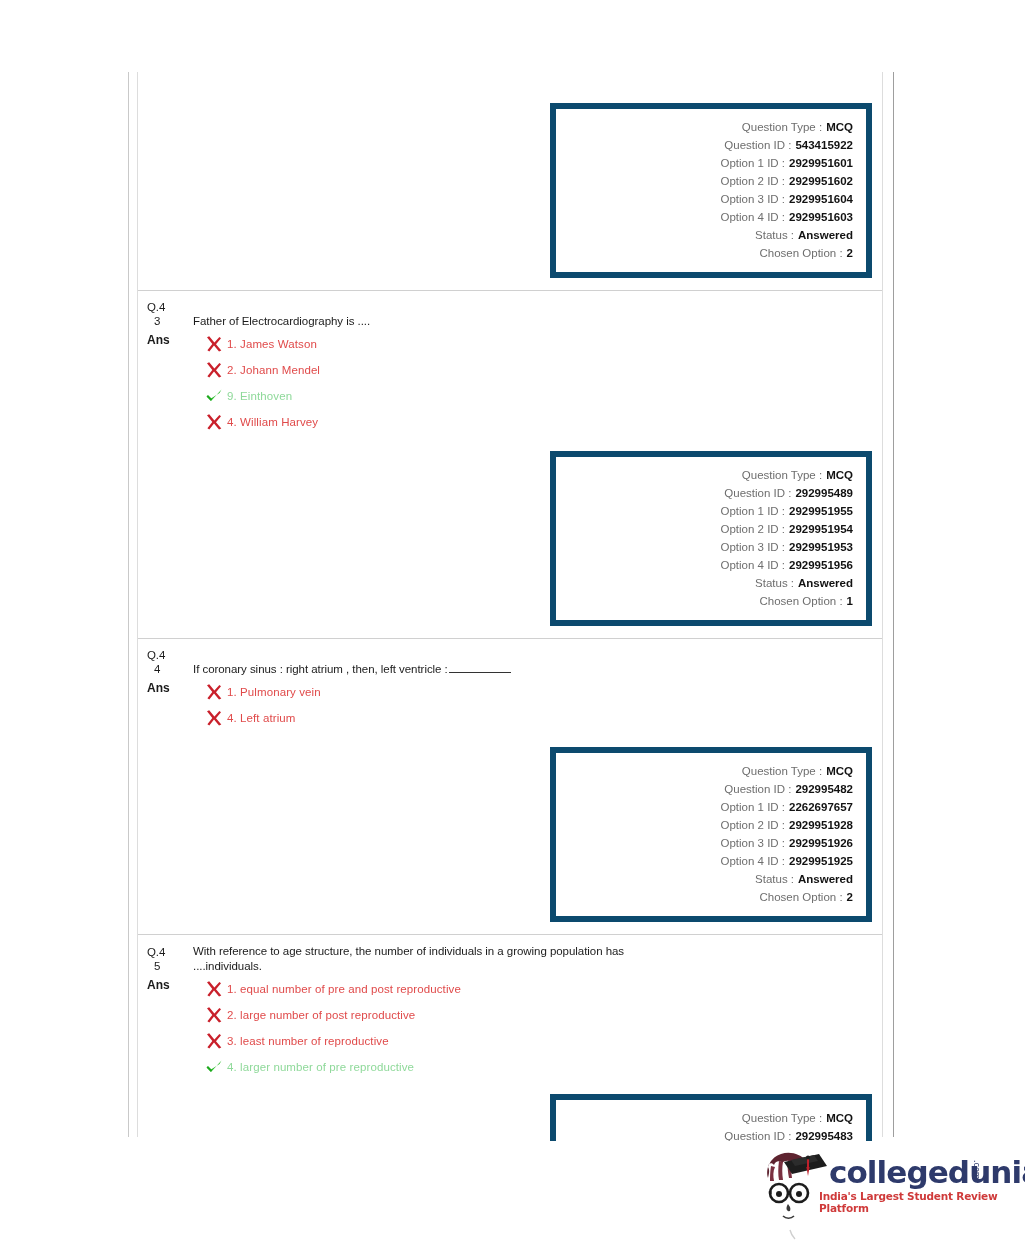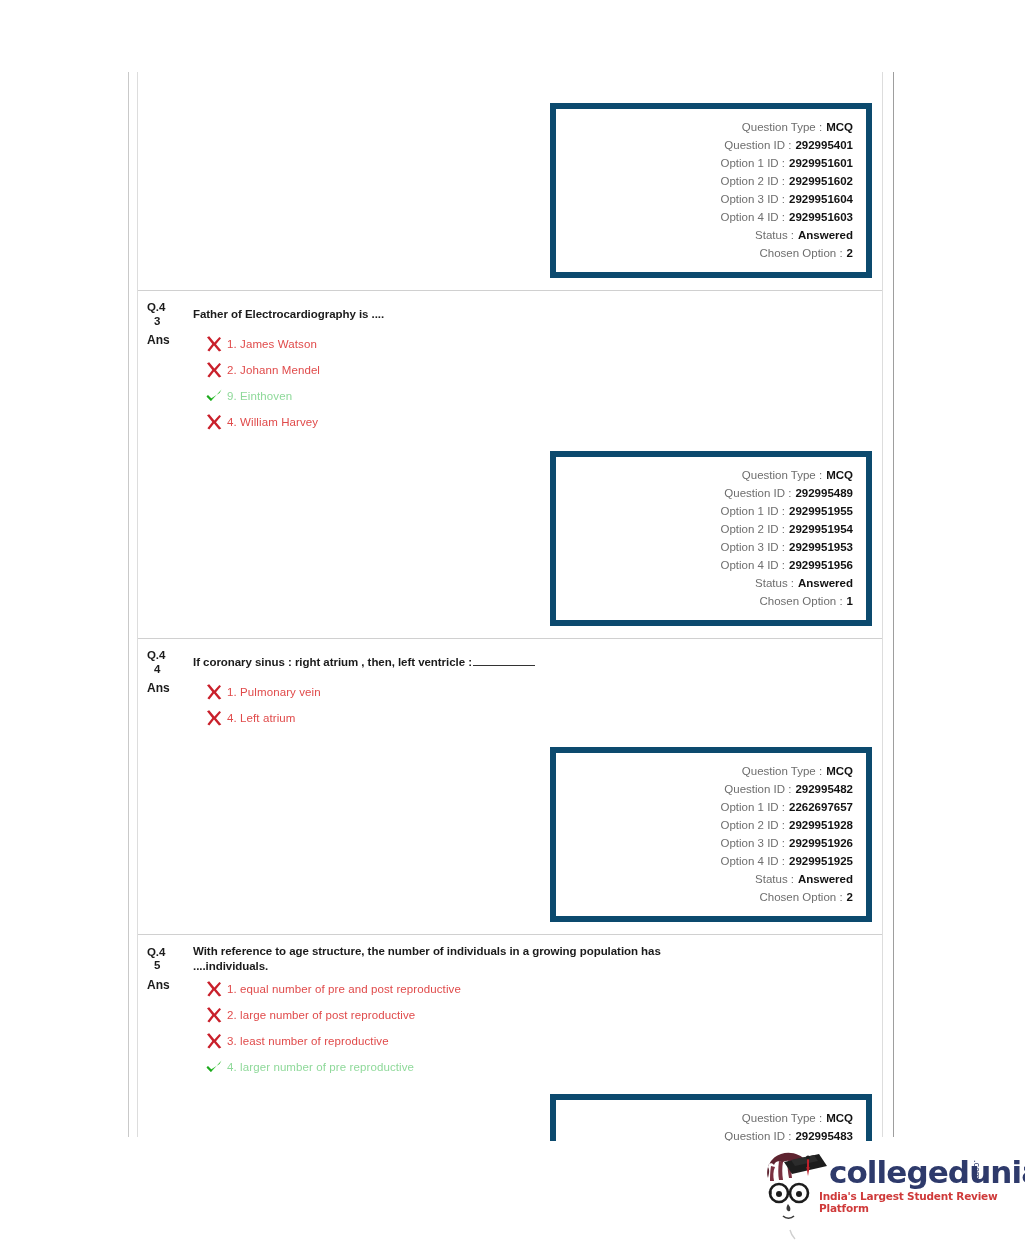--- a/index.html
+++ b/index.html
@@ -235,7 +235,7 @@
           </div>
           <div class="drow">
             <span class="dlabel">Question ID :</span>
-            <span class="dvalue">292995401</span>
+            <span class="dvalue">543415922</span>
           </div>
           <div class="drow">
             <span class="dlabel">Option 1 ID :</span>

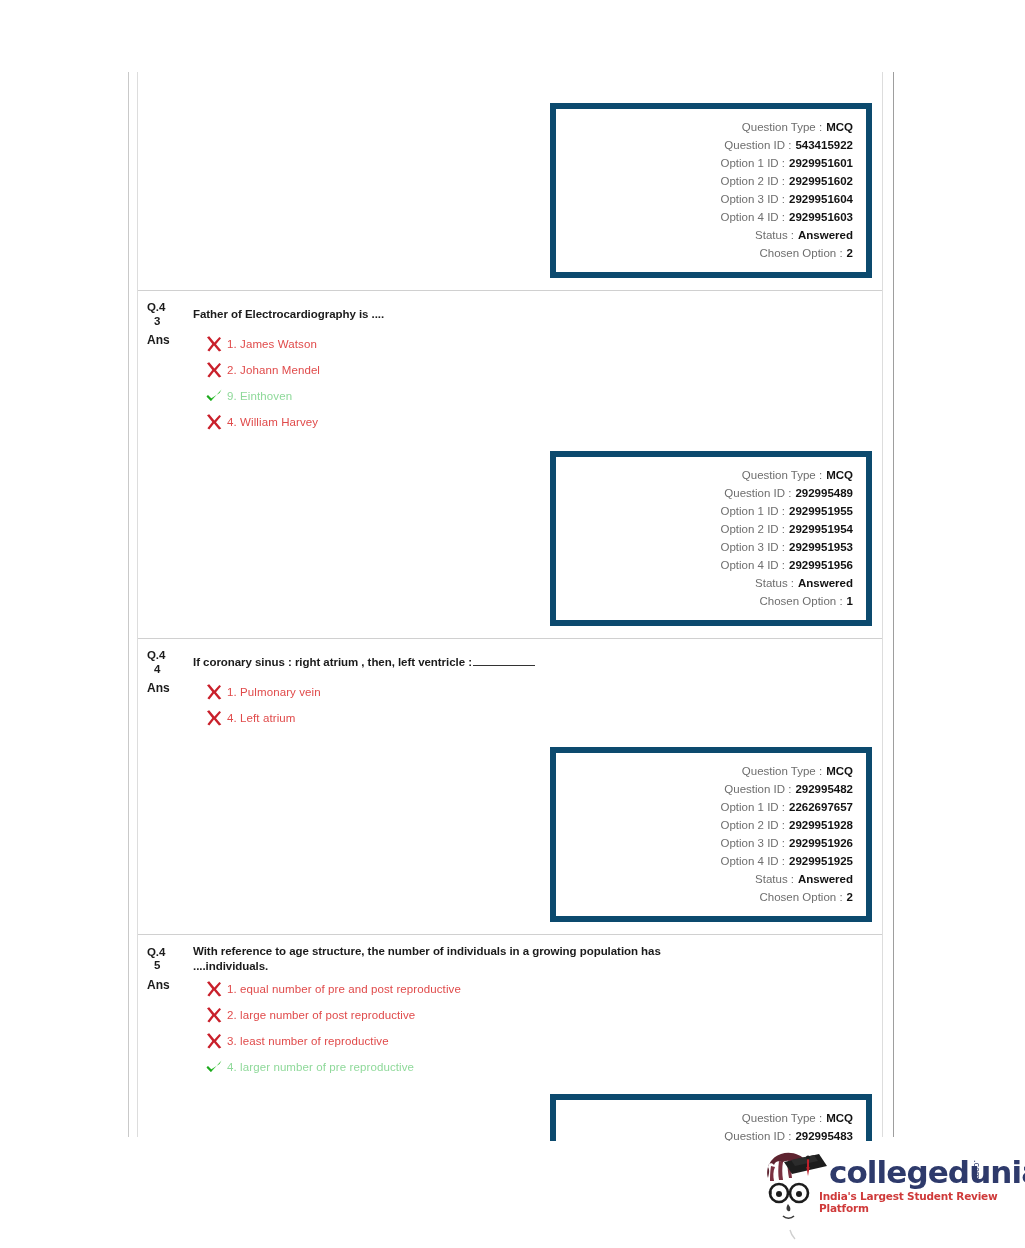--- a/index.html
+++ b/index.html
@@ -57,9 +57,8 @@
 
   .qrow {
     display: flex;
-    align-items: center;
+    align-items: flex-end;
     padding: 9px 8px 0 9px;
-    font-weight: bold;
   }
   .qnum {
     flex: 0 0 26px;

